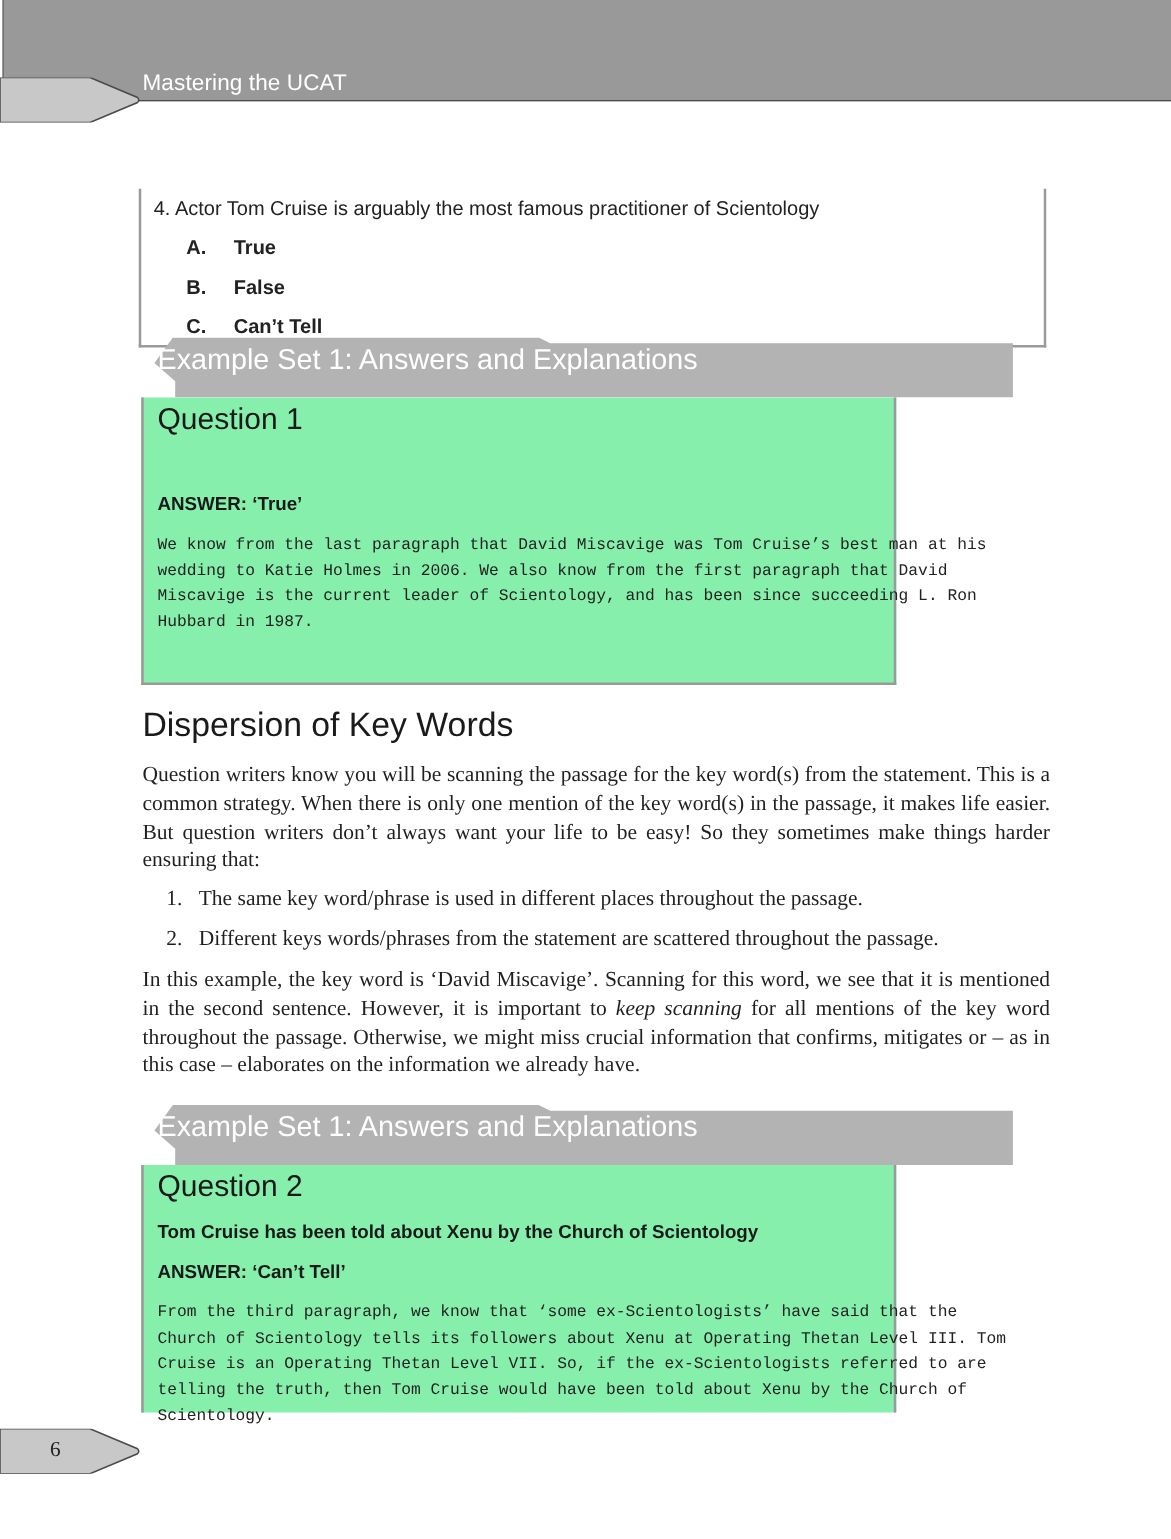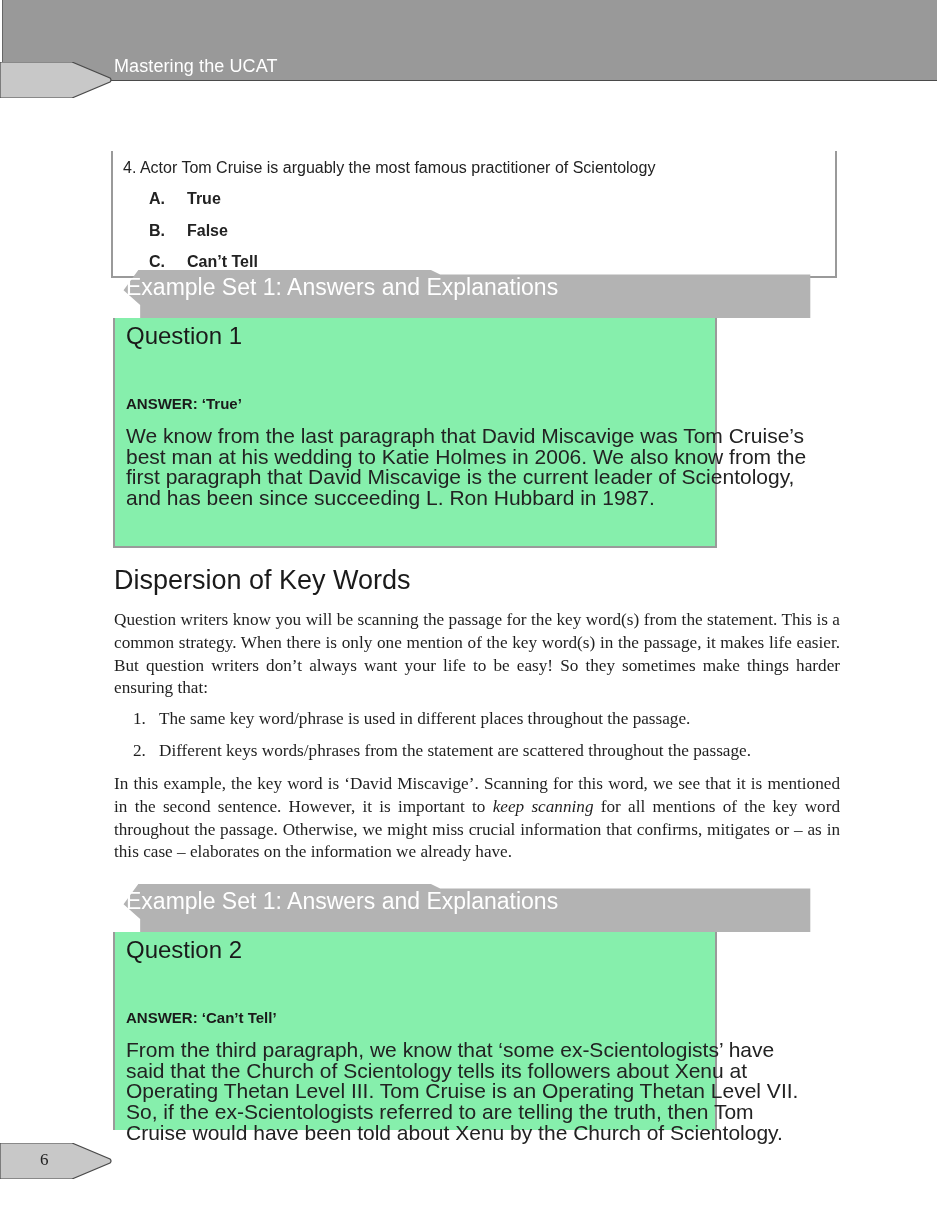--- a/index.html
+++ b/index.html
@@ -49,7 +49,7 @@
     .q-heading { position: absolute; left: 11px; font-size: 24px; color: #1a1a1a; }
     .q-statement { position: absolute; left: 11px; font-size: 15px; font-weight: bold; color: #1a1a1a; white-space: nowrap; }
     .q-answer { position: absolute; left: 11px; font-size: 15px; font-weight: bold; color: #1a1a1a; text-align: right; }
-    .q-expl { position: absolute; left: 11px; width: 690px; font-size: 21px; line-height: 20.7px; color: #222; }
+    .q-expl { position: absolute; left: 11px; width: 690px; font-size: 13px; line-height: 20.7px; color: #222; font-family: Liberation Mono, monospace; }
     .q-note { position: absolute; left: 11px; font-size: 15px; color: #222; }
 
     

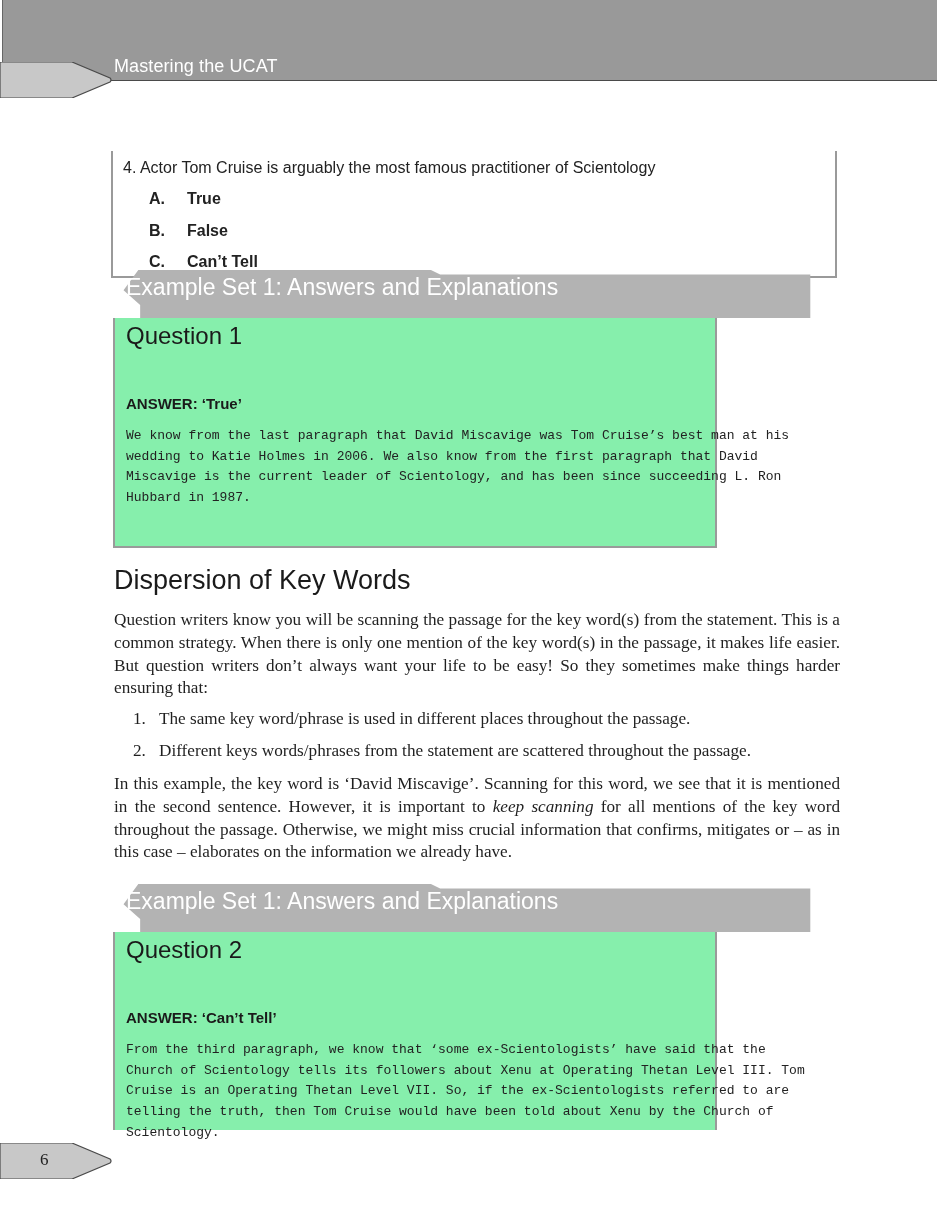--- a/index.html
+++ b/index.html
@@ -123,6 +123,7 @@
   <div class="ans-banner-title">Example Set 1: Answers and Explanations</div>
   <div class="ans-body" style="height:198px;">
     <div class="q-heading" style="top:4px">Question 2</div>
+    <div class="q-statement" style="top:45px">Tom Cruise has been told about Xenu by the Church of Scientology</div>
     <div class="q-answer" style="top:77px">ANSWER: ‘Can’t Tell’</div>
     <div class="q-expl" style="top:108px">From the third paragraph, we know that ‘some ex-Scientologists’ have said that the Church of Scientology tells its followers about Xenu at Operating Thetan Level III. Tom Cruise is an Operating Thetan Level VII. So, if the ex-Scientologists referred to are telling the truth, then Tom Cruise would have been told about Xenu by the Church of Scientology.</div>
   </div>

